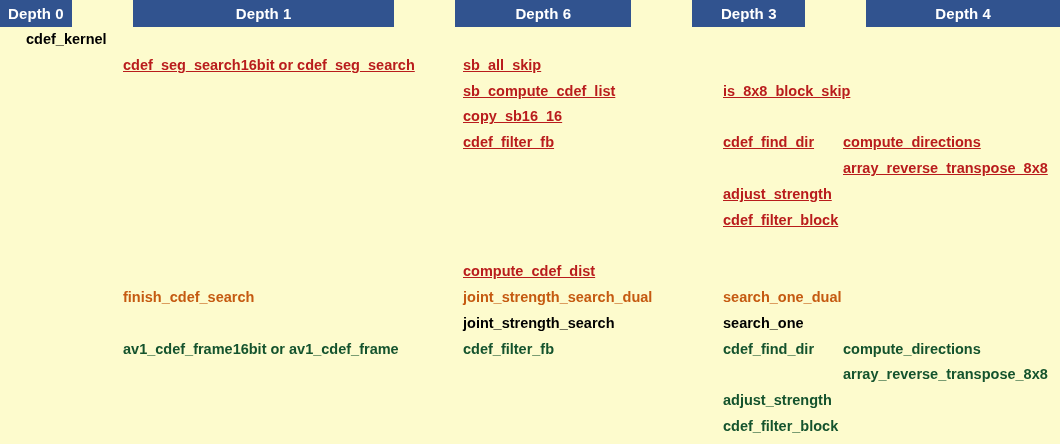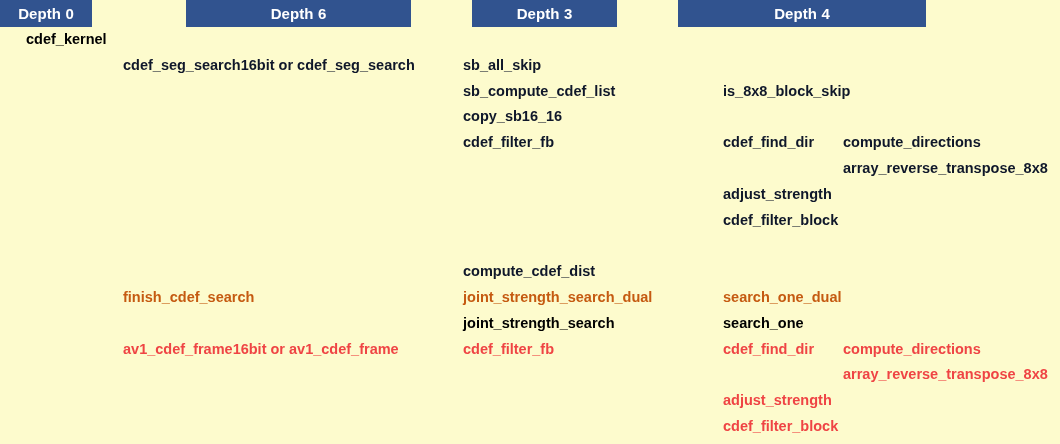--- a/index.html
+++ b/index.html
@@ -92,6 +92,7 @@
   <div class="header-row">
     <div class="header-cell" style="width:92px">Depth 0</div>
     <div class="header-gap"></div>
+    <div class="header-cell" style="width:335px">Depth 1</div>
     <div class="header-gap"></div>
     <div class="header-cell" style="width:225px">Depth 6</div>
     <div class="header-gap"></div>

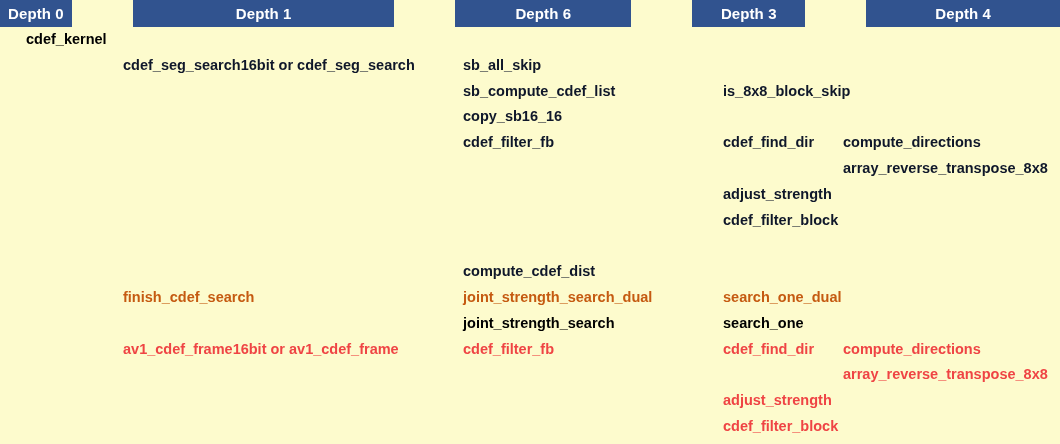--- a/index.html
+++ b/index.html
@@ -80,7 +80,7 @@
   .c4 { left: 821px; width: 239px; }
 
   .t-black  { color: #000000; }
-  .t-blue   { color: #0f172a; }
+  .t-blue   { color: #b91c1c; text-decoration: underline; }
   .t-orange { color: #C55A11; }
   .t-green  { color: #ef4444; }
 </style>

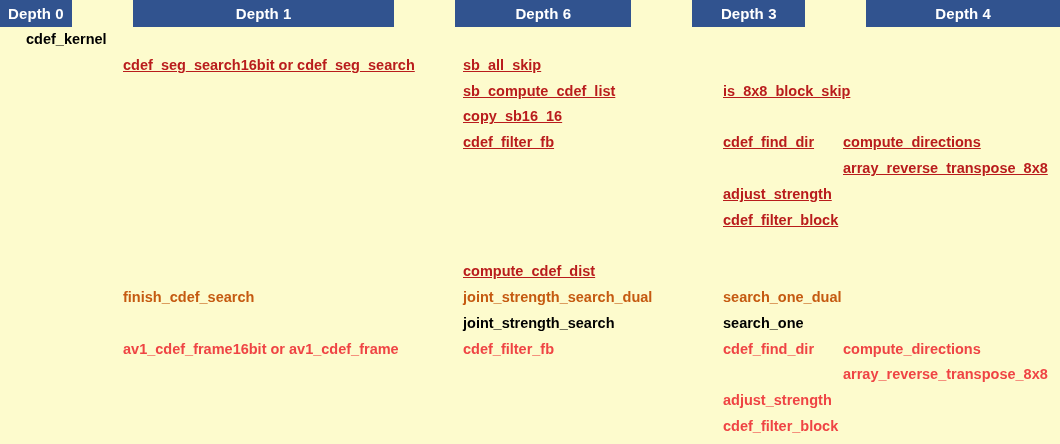--- a/index.html
+++ b/index.html
@@ -82,7 +82,7 @@
   .t-black  { color: #000000; }
   .t-blue   { color: #b91c1c; text-decoration: underline; }
   .t-orange { color: #C55A11; }
-  .t-green  { color: #ef4444; }
+  .t-green  { color: #14532d; }
 </style>
 </head>
 <body>

